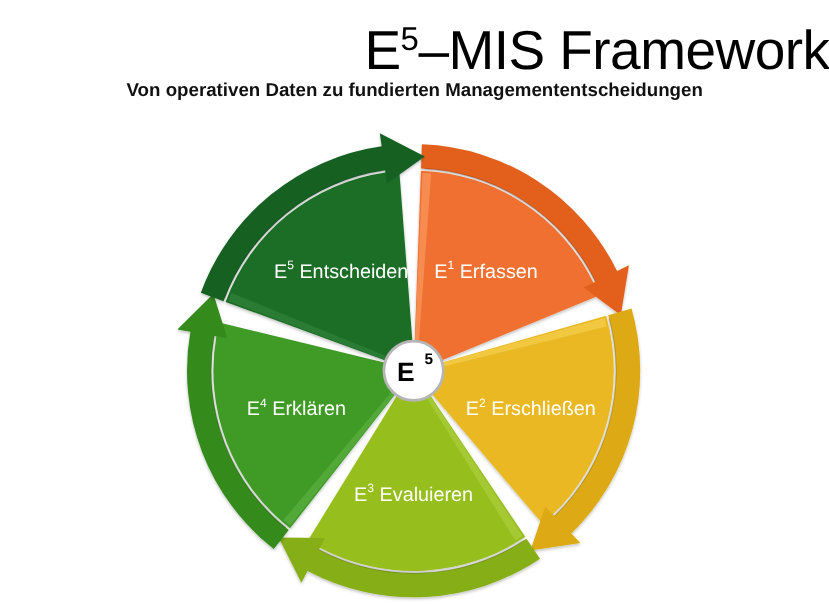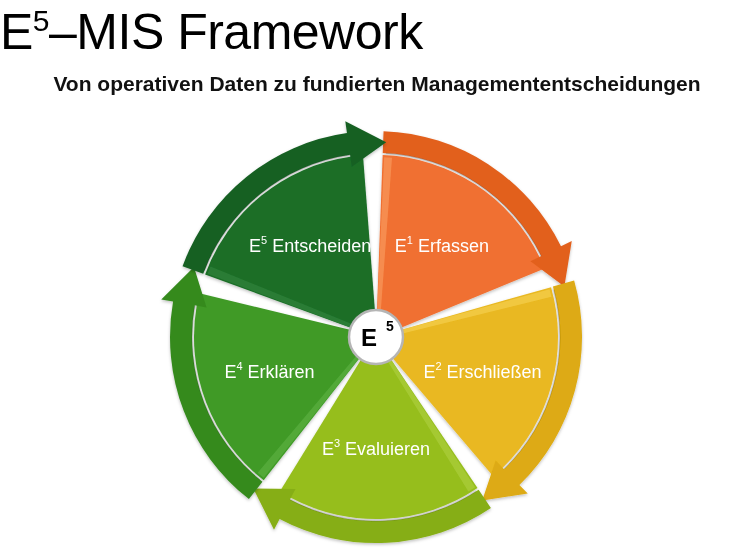--- a/index.html
+++ b/index.html
@@ -5,7 +5,7 @@
   html, body { margin: 0; padding: 0; background: #ffffff; }
   body { width: 754px; height: 549px; position: relative; overflow: hidden; font-family: "Liberation Sans", sans-serif; }
   .title {
-    position: absolute; left: 0; top: 2px; width: 754px; text-align: left;
+    position: absolute; left: 0; top: 16px; width: 754px; text-align: right;
     font-family: "Liberation Sans", sans-serif; font-size: 50px; color: #000; letter-spacing: -0.5px;
     line-height: 60px;
   }

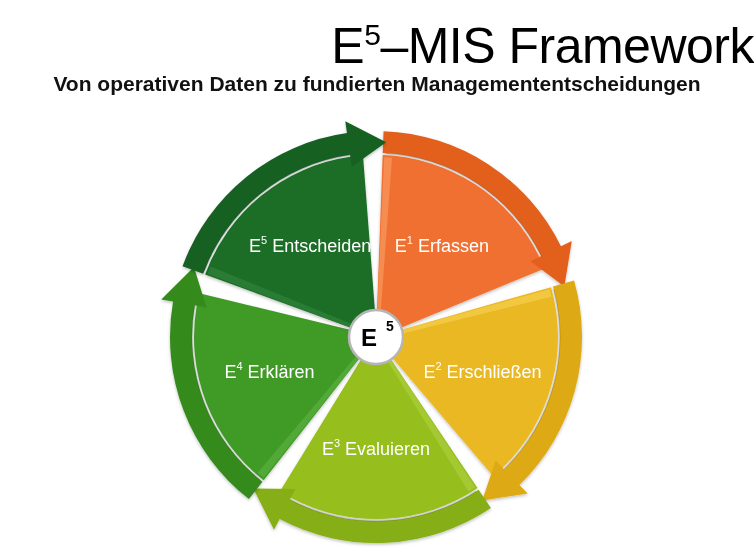--- a/index.html
+++ b/index.html
@@ -12,7 +12,7 @@
   .title sup { font-size: 30px; vertical-align: 0; position: relative; top: -18px; }
   .subtitle {
     position: absolute; left: 0; top: 72px; width: 754px; text-align: center;
-    font-family: "Liberation Sans", sans-serif; font-weight: bold; font-size: 21px; color: #111;
+    font-family: "Liberation Sans", sans-serif; font-weight: bold; font-size: 17px; color: #111;
   }
   svg.wheel { position: absolute; left: 0; top: 0; }
   .seg-label { font-family: "Liberation Sans", sans-serif; font-size: 18px; fill: #ffffff; }

